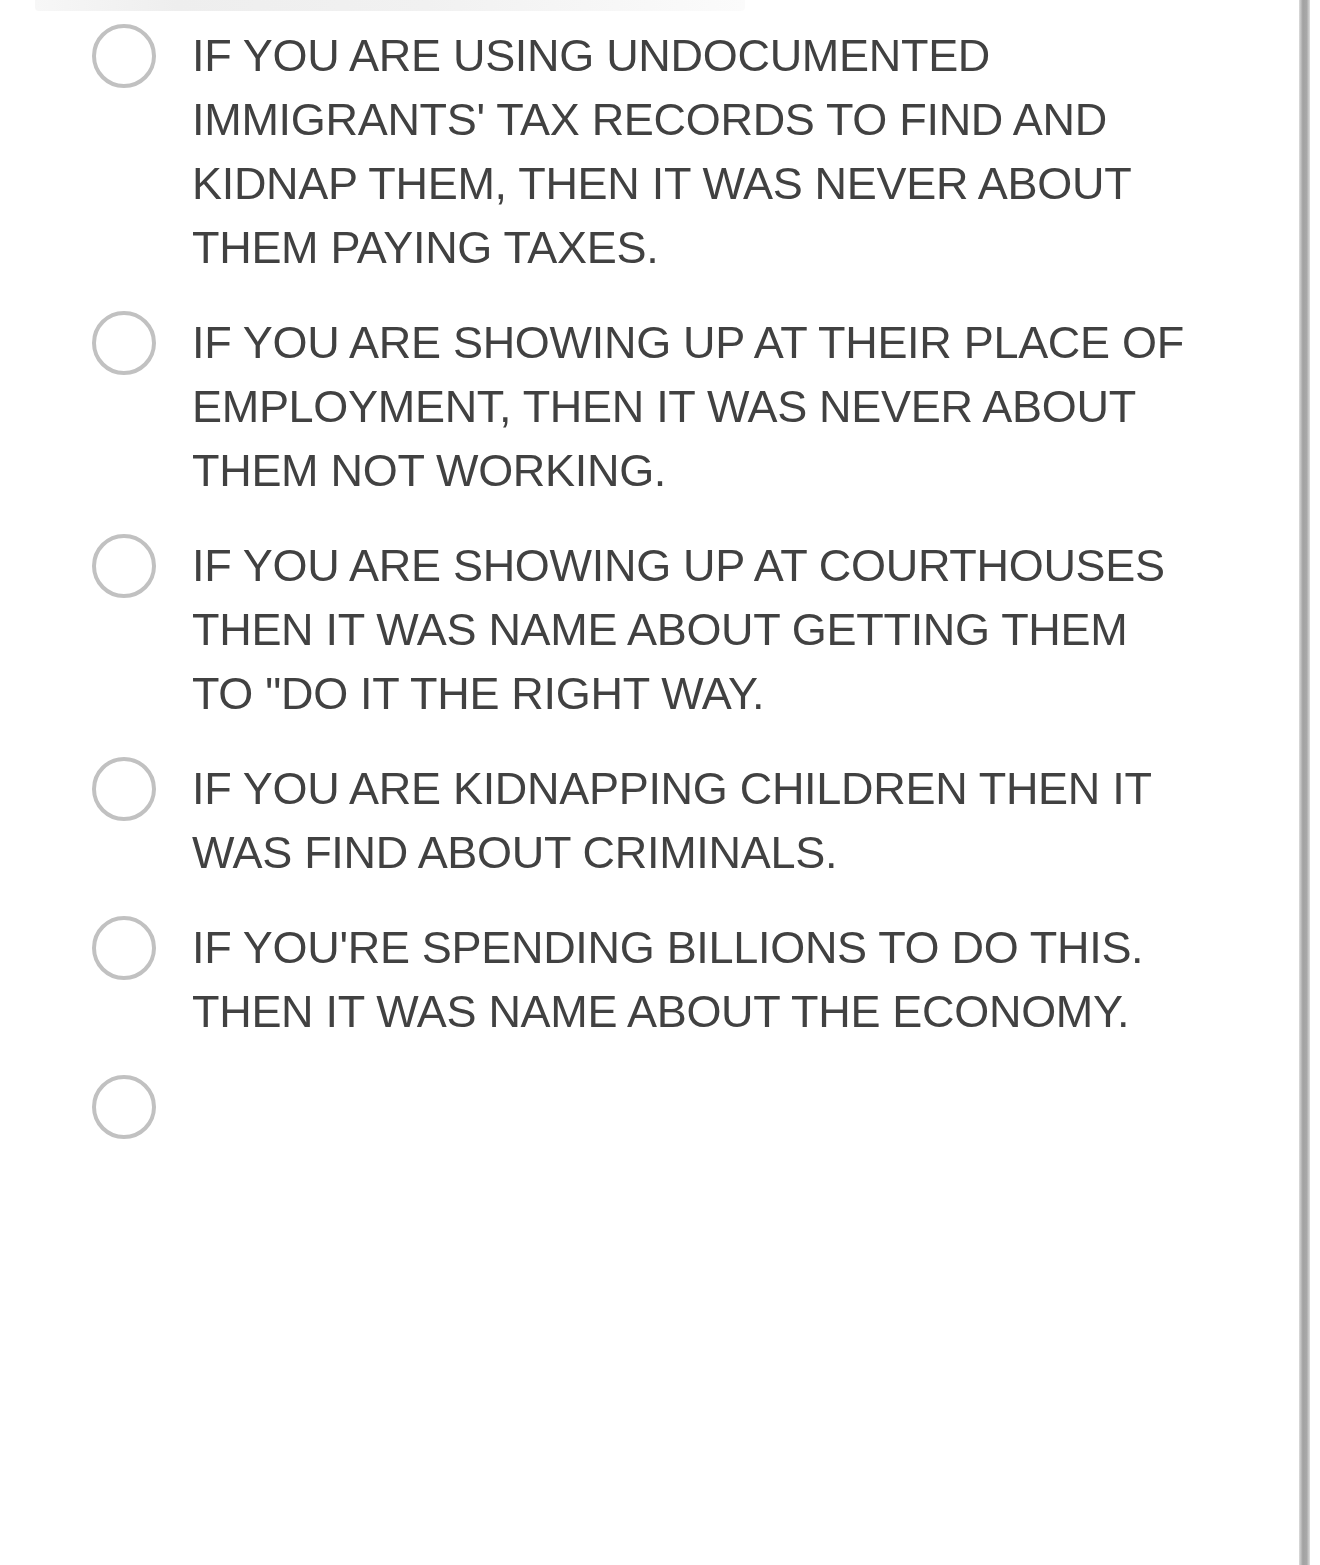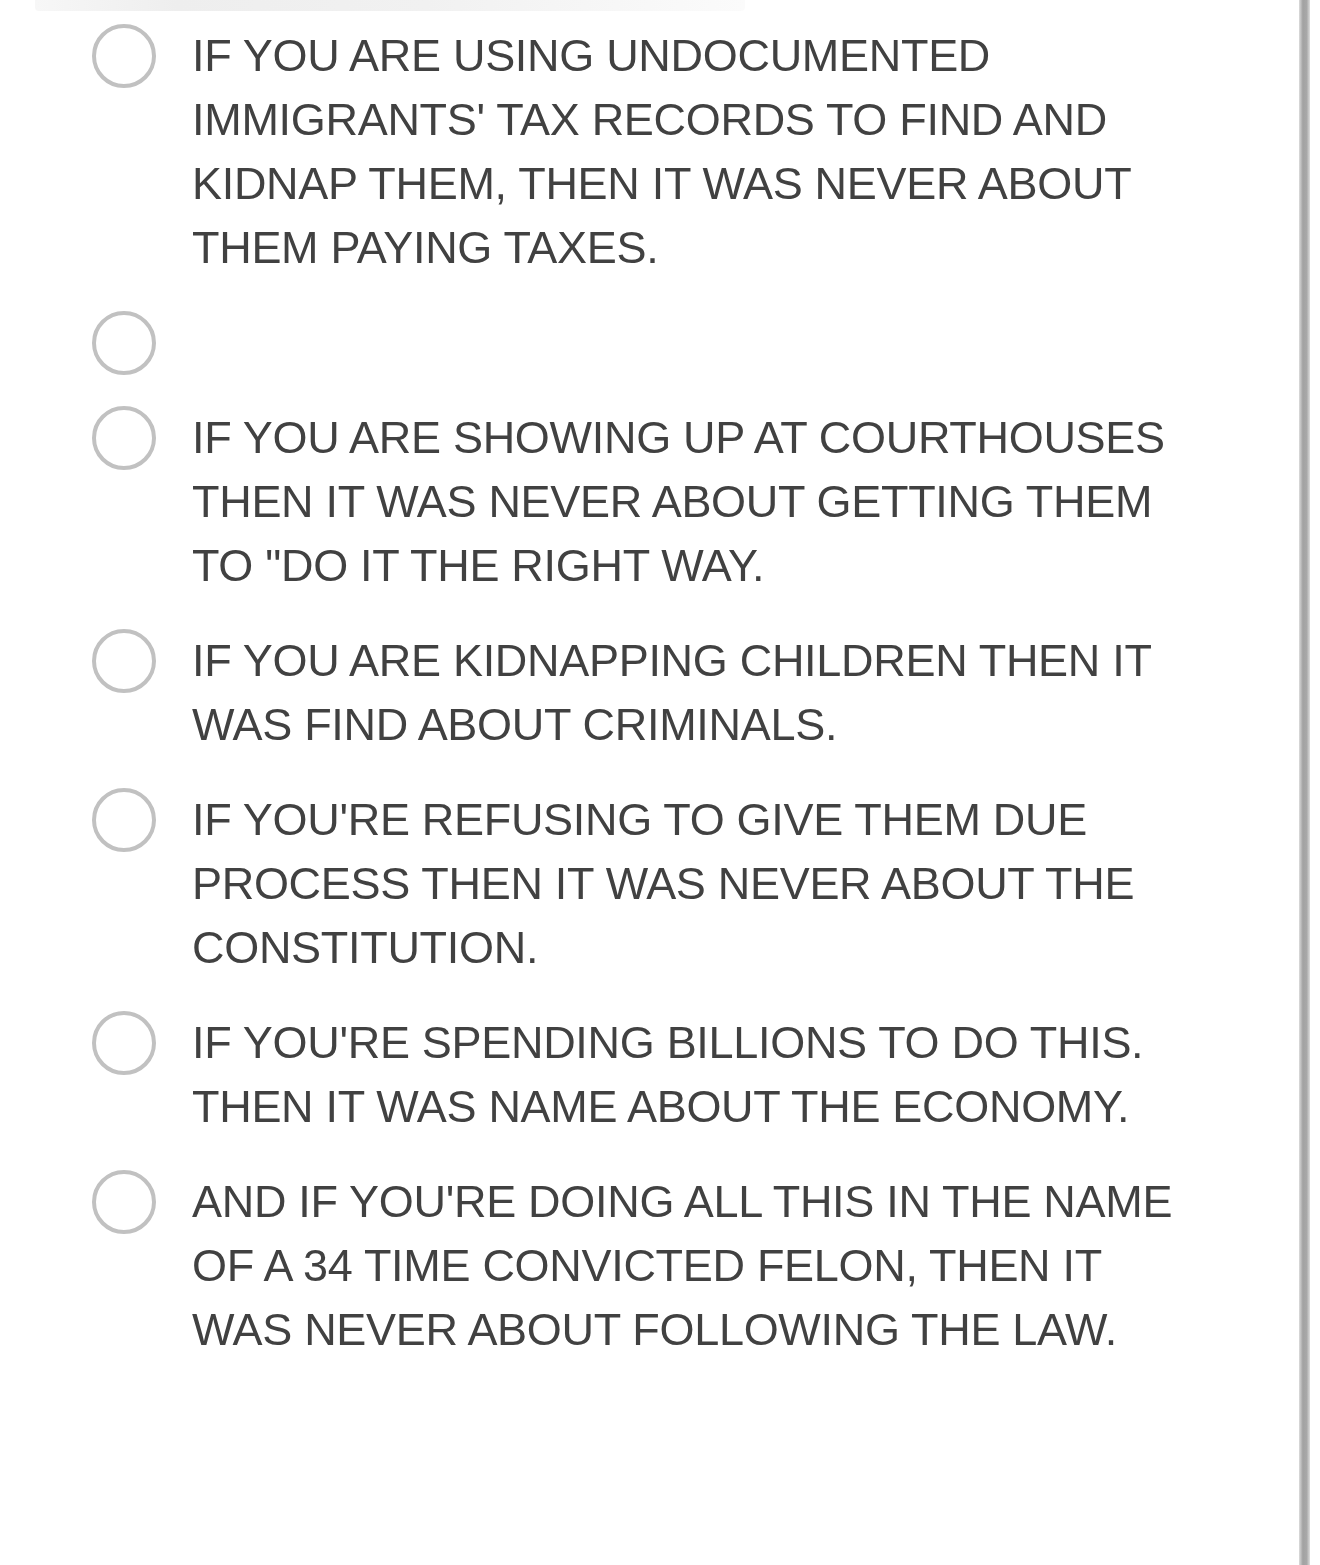--- a/index.html
+++ b/index.html
@@ -85,6 +85,9 @@
 
     <div class="item">
       <div class="bullet"></div>
+      <div class="item-text">IF YOU ARE SHOWING UP AT THEIR PLACE OF
+EMPLOYMENT, THEN IT WAS NEVER ABOUT
+THEM NOT WORKING.</div>
     </div>
 
     <div class="item">

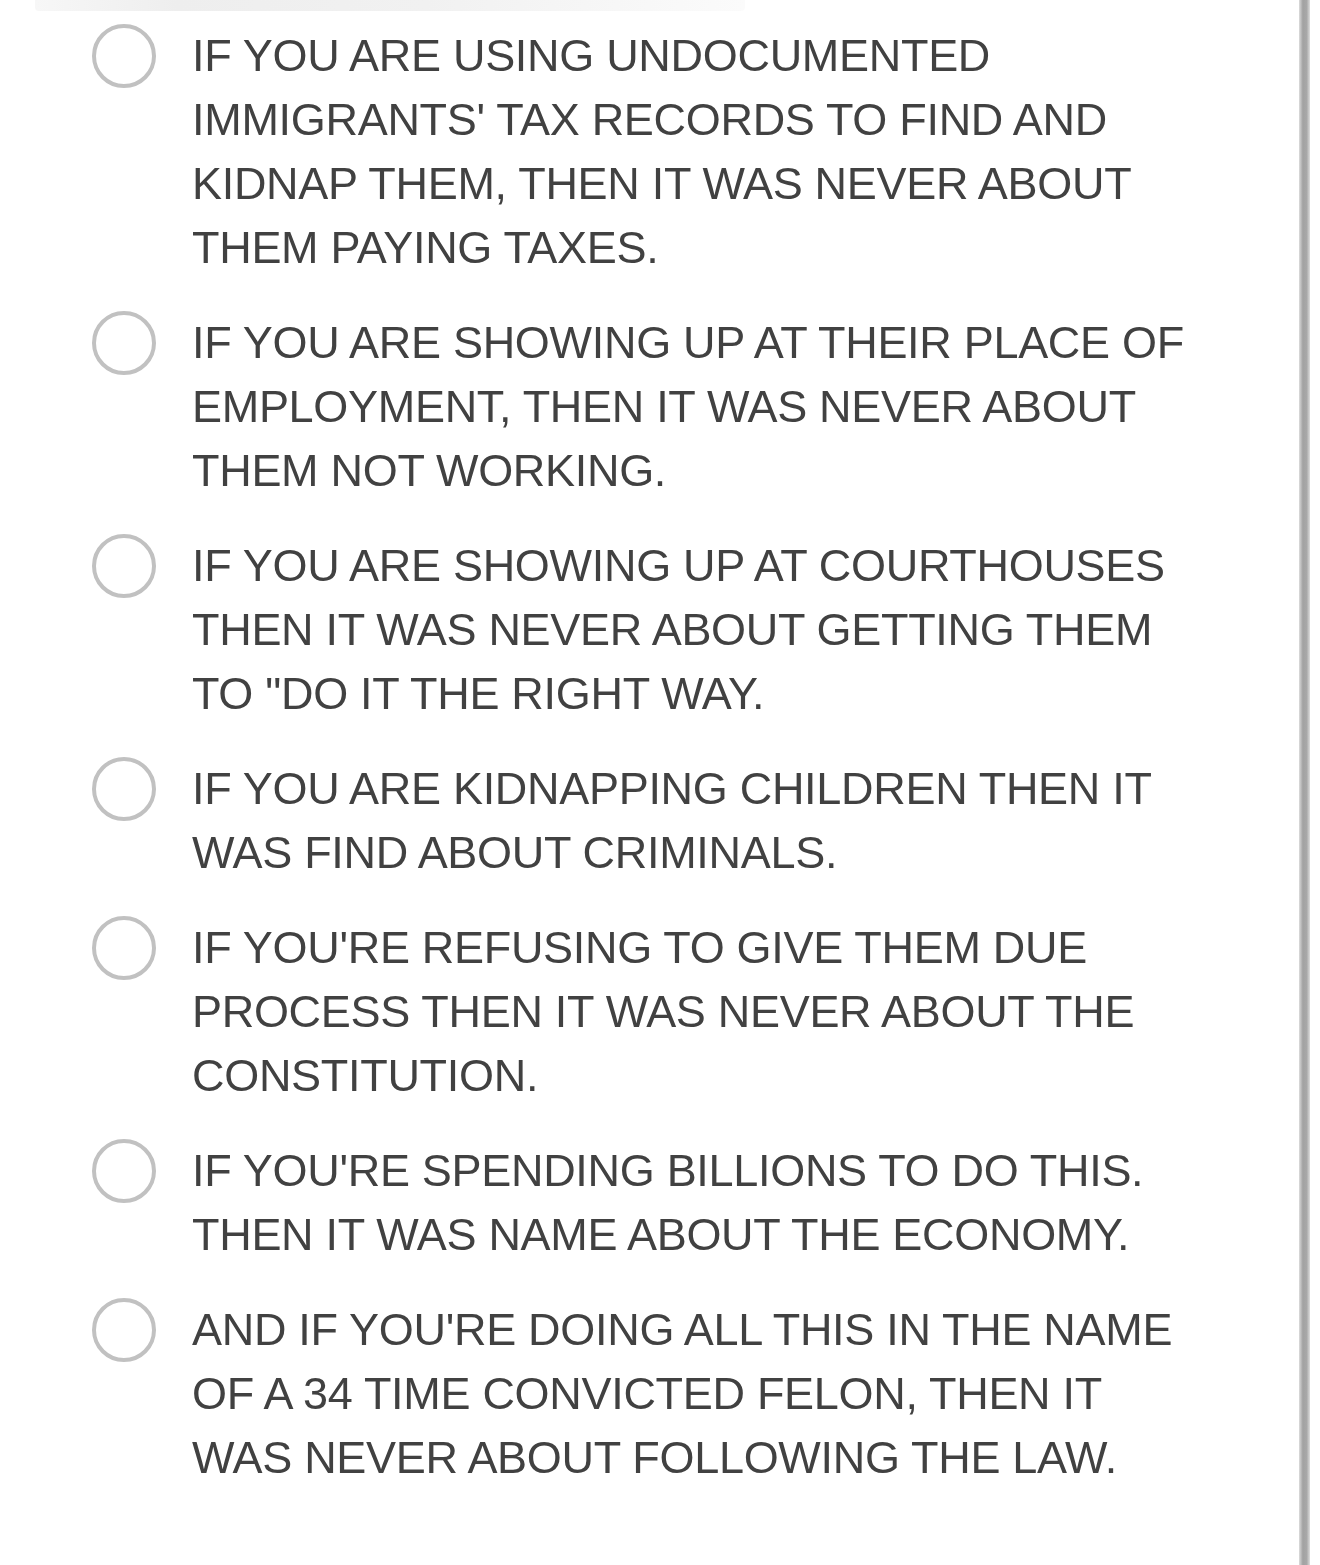--- a/index.html
+++ b/index.html
@@ -93,7 +93,7 @@
     <div class="item">
       <div class="bullet"></div>
       <div class="item-text">IF YOU ARE SHOWING UP AT COURTHOUSES
-THEN IT WAS NEVER ABOUT GETTING THEM
+THEN IT WAS NAME ABOUT GETTING THEM
 TO "DO IT THE RIGHT WAY.</div>
     </div>
 

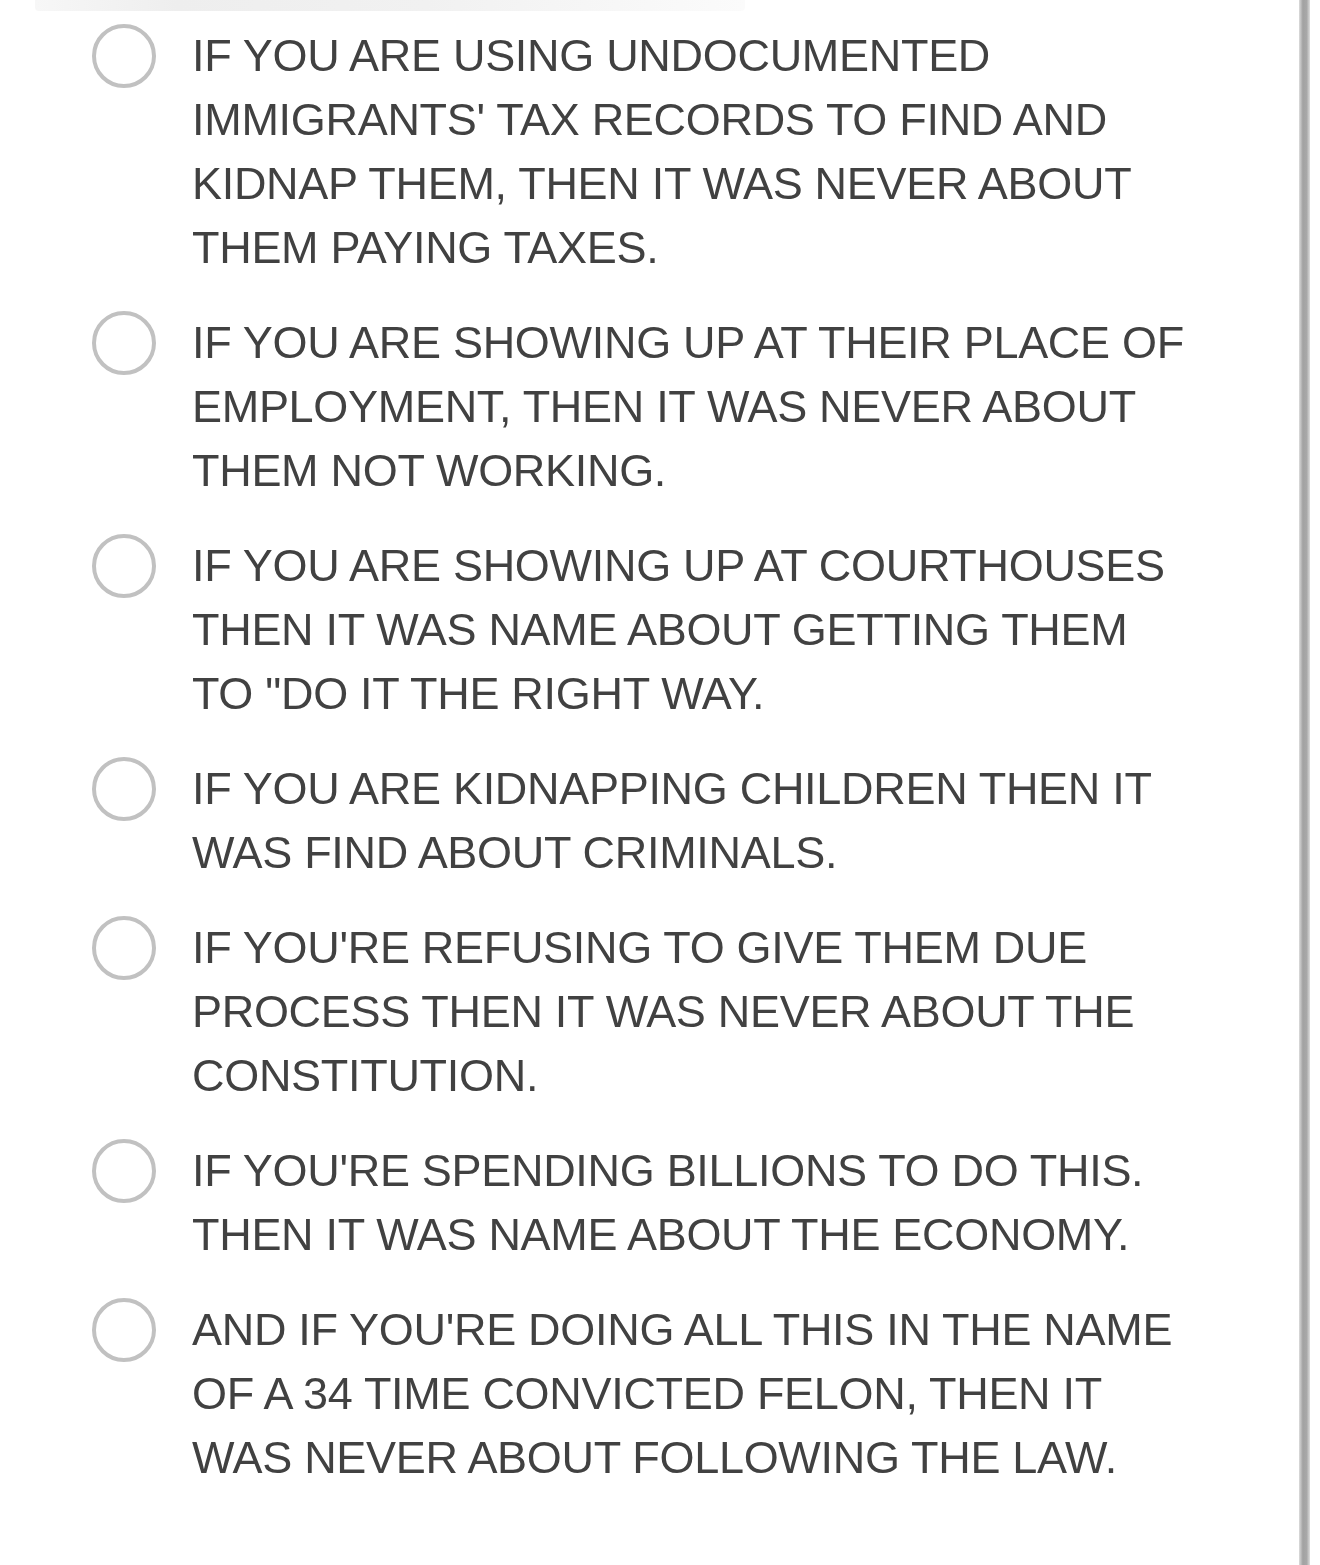--- a/index.html
+++ b/index.html
@@ -103,12 +103,6 @@
 WAS FIND ABOUT CRIMINALS.</div>
     </div>
 
-    <div class="item">
-      <div class="bullet"></div>
-      <div class="item-text">IF YOU'RE REFUSING TO GIVE THEM DUE
-PROCESS THEN IT WAS NEVER ABOUT THE
-CONSTITUTION.</div>
-    </div>
 
     <div class="item">
       <div class="bullet"></div>

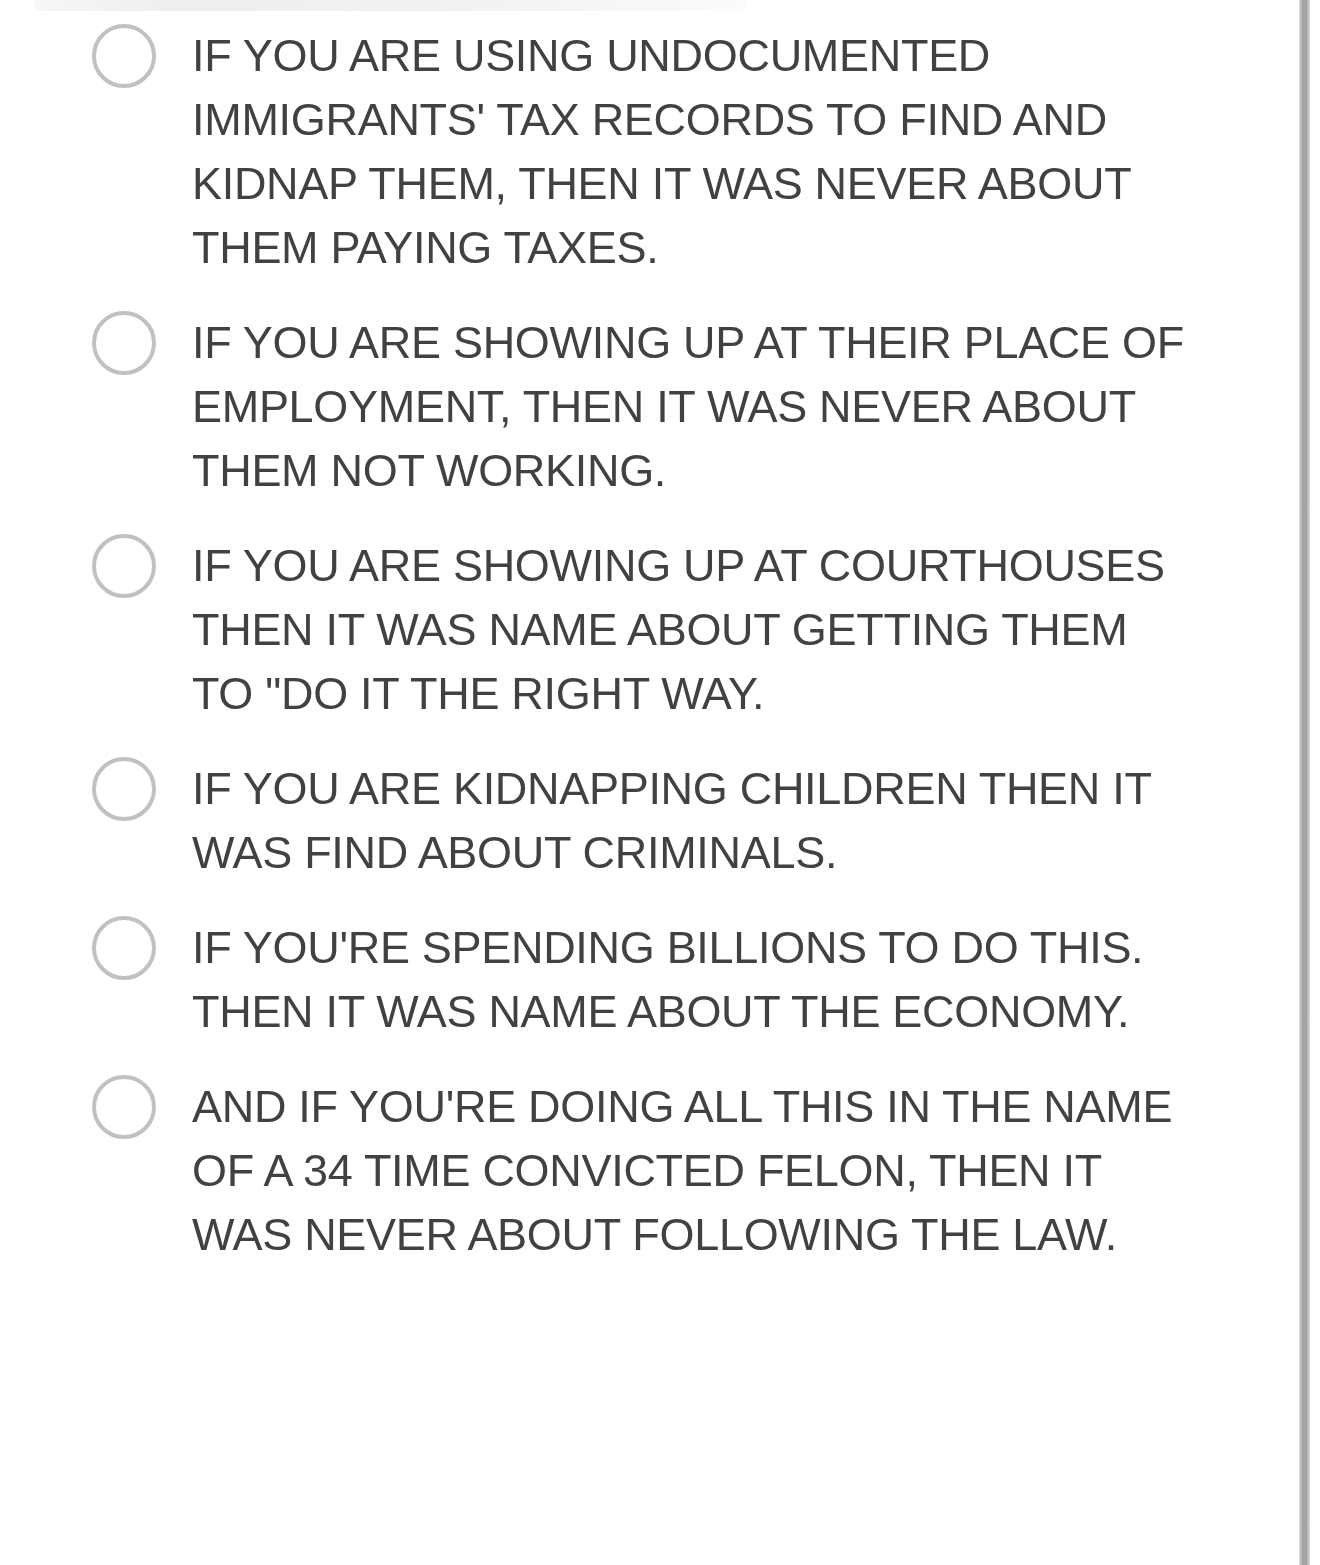--- a/index.html
+++ b/index.html
@@ -112,9 +112,6 @@
 
     <div class="item">
       <div class="bullet"></div>
-      <div class="item-text">AND IF YOU'RE DOING ALL THIS IN THE NAME
-OF A 34 TIME CONVICTED FELON, THEN IT
-WAS NEVER ABOUT FOLLOWING THE LAW.</div>
     </div>
 
   </div>

